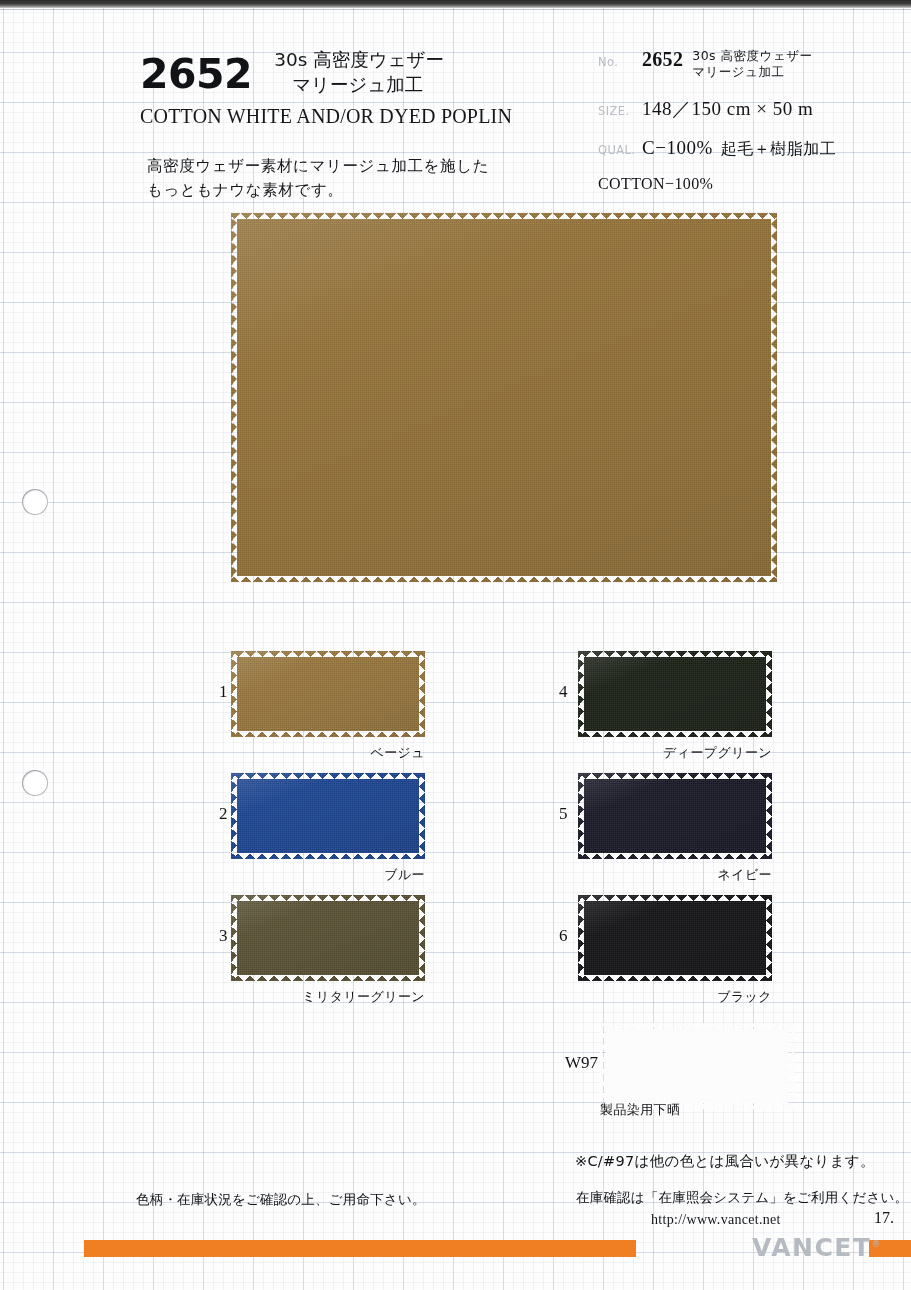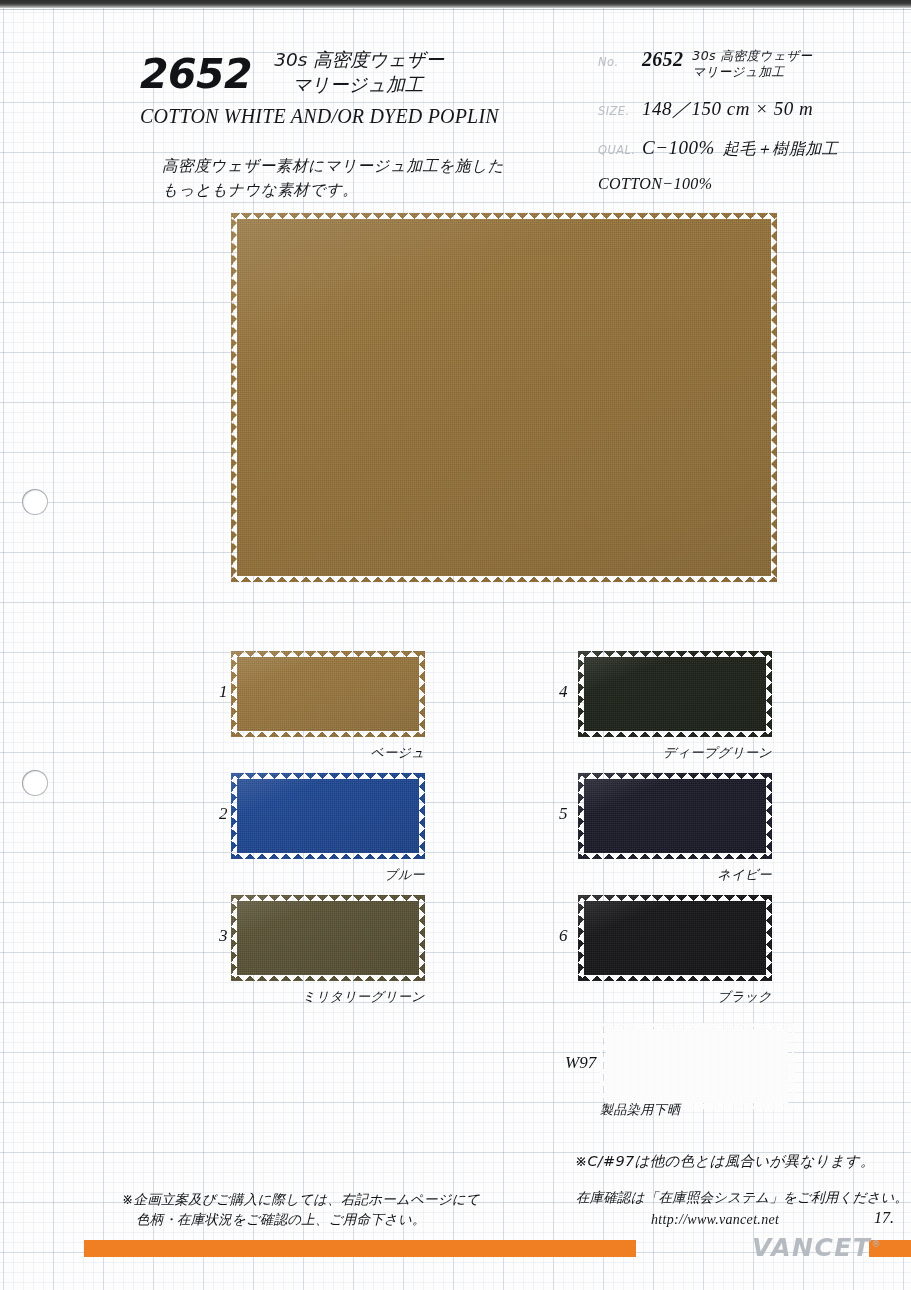--- a/index.html
+++ b/index.html
@@ -23,7 +23,6 @@
       linear-gradient(to bottom, rgba(170,185,205,0.15) 1px, transparent 1px);
     background-size: 50px 50px, 50px 50px, 10px 10px, 10px 10px;
     background-position: 3px 2px, 3px 2px, 3px 2px, 3px 2px;
-    font-style: italic;
   }
 
   

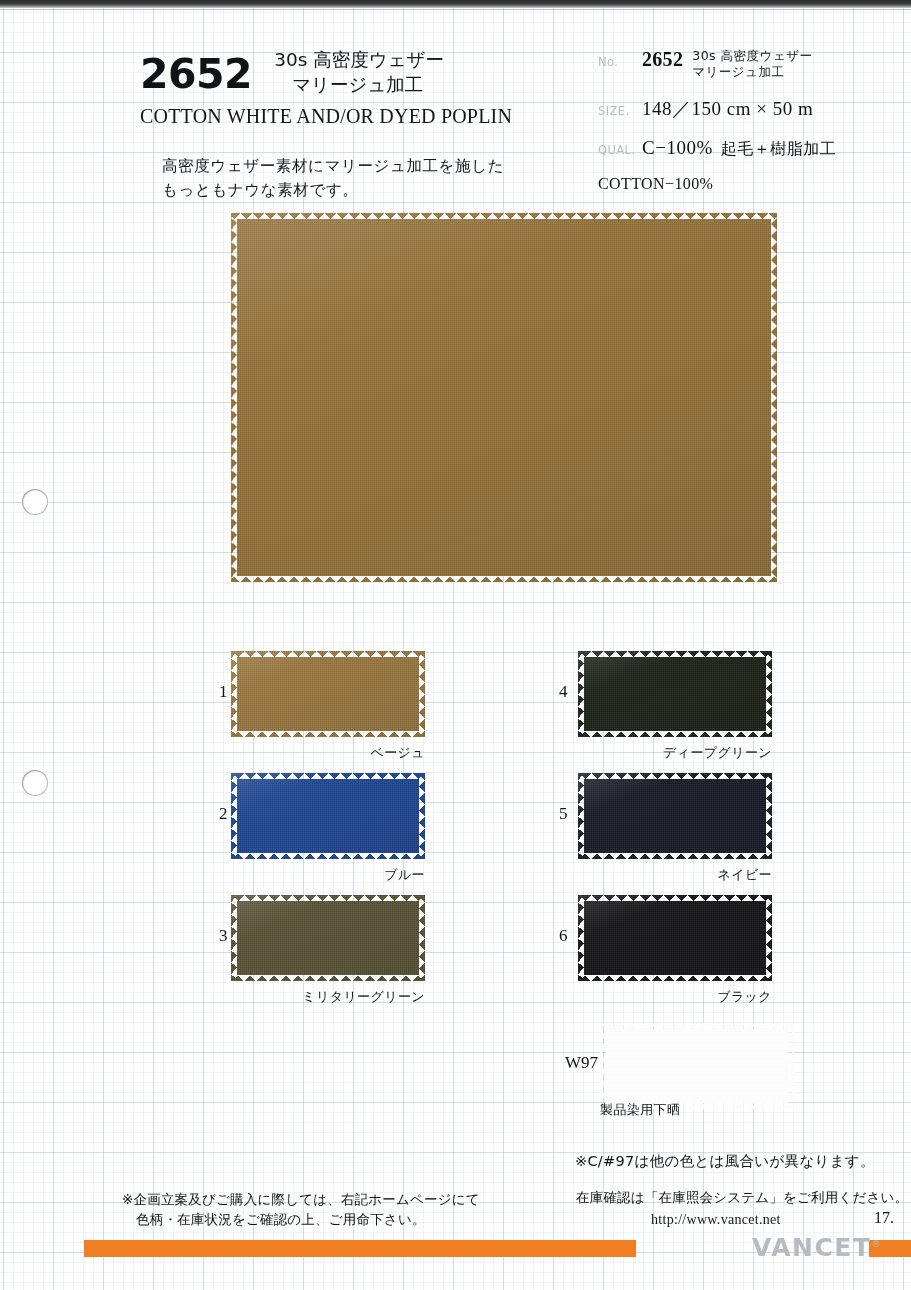--- a/index.html
+++ b/index.html
@@ -81,7 +81,7 @@
   }
   .descr {
     position: absolute;
-    left: 162px; top: 154px;
+    left: 147px; top: 154px;
     width: 400px;
     font-family: "DejaVu Sans", sans-serif;
     font-size: 15.5px;

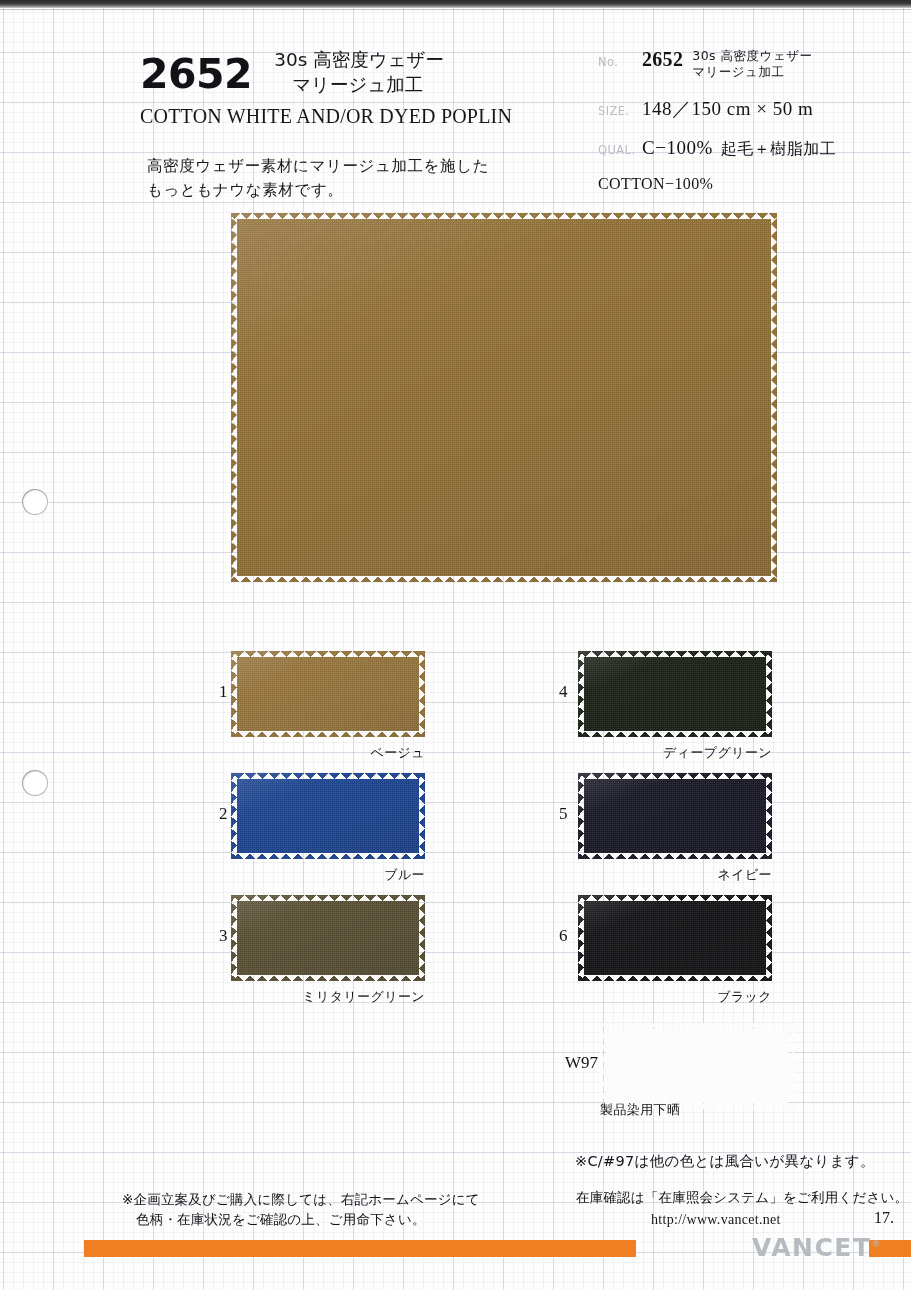--- a/index.html
+++ b/index.html
@@ -350,7 +350,6 @@
   <div class="note-star">※C/#97は他の色とは風合いが異なります。</div>
 
   <div class="foot-left">
-    <span>※企画立案及びご購入に際しては、右記ホームページにて</span>
     <span class="l2">色柄・在庫状況をご確認の上、ご用命下さい。</span>
   </div>
   <div class="foot-right">在庫確認は「在庫照会システム」をご利用ください。</div>

